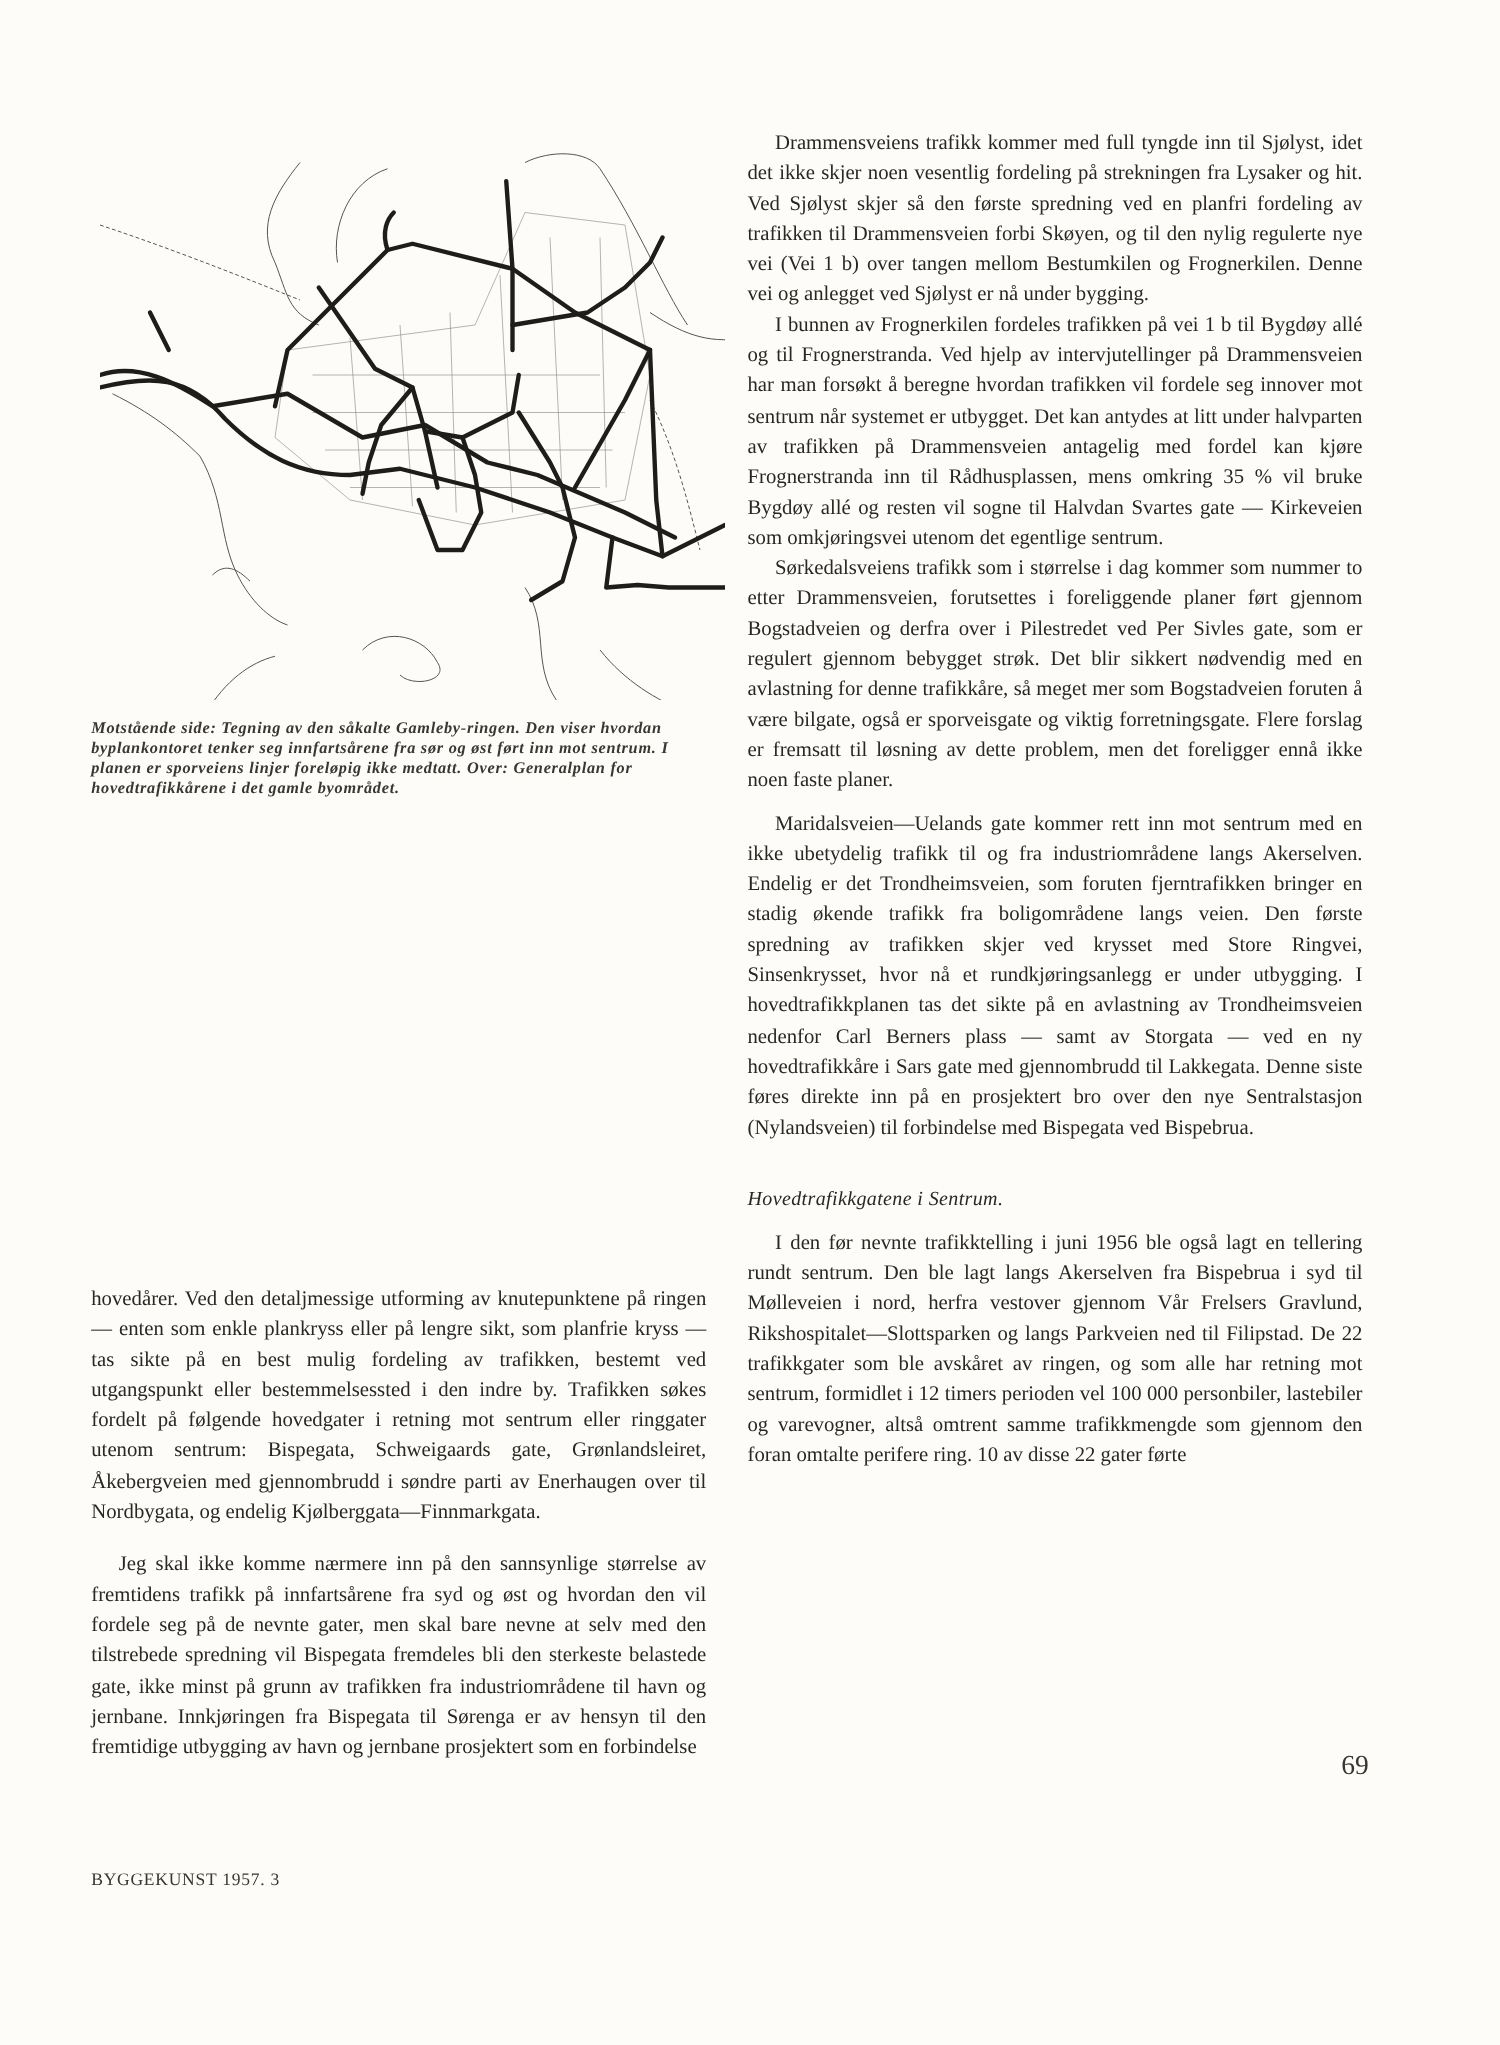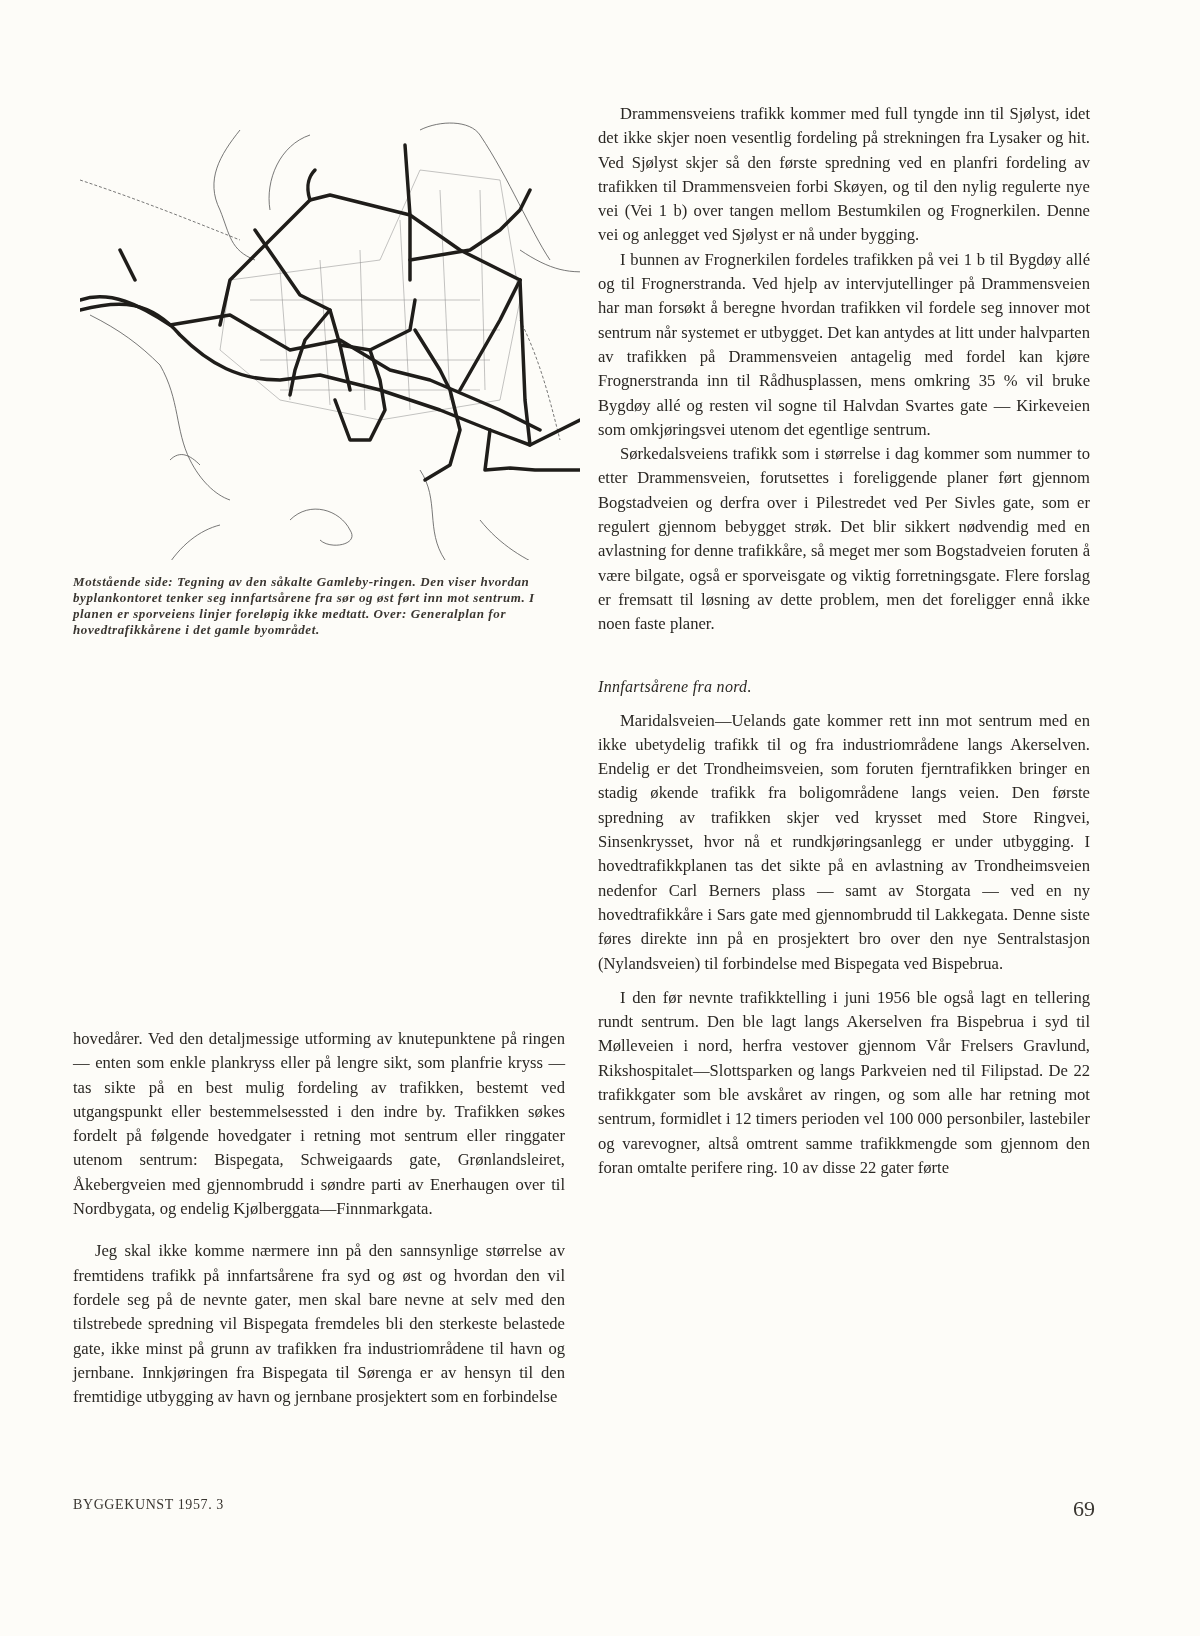--- a/index.html
+++ b/index.html
@@ -109,7 +109,6 @@
     <p class="para indent">I bunnen av Frognerkilen fordeles trafikken på vei 1 b til Bygdøy allé og til Frognerstranda. Ved hjelp av intervjutellinger på Drammensveien har man forsøkt å beregne hvordan trafikken vil fordele seg innover mot sentrum når systemet er utbygget. Det kan antydes at litt under halvparten av trafikken på Drammensveien antagelig med fordel kan kjøre Frognerstranda inn til Rådhusplassen, mens omkring 35 % vil bruke Bygdøy allé og resten vil sogne til Halvdan Svartes gate — Kirkeveien som omkjøringsvei utenom det egentlige sentrum.</p>
     <p class="para indent">Sørkedalsveiens trafikk som i størrelse i dag kommer som nummer to etter Drammensveien, forutsettes i foreliggende planer ført gjennom Bogstadveien og derfra over i Pilestredet ved Per Sivles gate, som er regulert gjennom bebygget strøk. Det blir sikkert nødvendig med en avlastning for denne trafikkåre, så meget mer som Bogstadveien foruten å være bilgate, også er sporveisgate og viktig forretningsgate. Flere forslag er fremsatt til løsning av dette problem, men det foreligger ennå ikke noen faste planer.</p>
 
-    <p class="subhead" style="margin-top:38px;">Innfartsårene fra nord.</p>
     <p class="para indent" style="margin-top:10px;">Maridalsveien—Uelands gate kommer rett inn mot sentrum med en ikke ubetydelig trafikk til og fra industriområdene langs Akerselven. Endelig er det Trondheimsveien, som foruten fjerntrafikken bringer en stadig økende trafikk fra boligområdene langs veien. Den første spredning av trafikken skjer ved krysset med Store Ringvei, Sinsenkrysset, hvor nå et rundkjøringsanlegg er under utbygging. I hovedtrafikkplanen tas det sikte på en avlastning av Trondheimsveien nedenfor Carl Berners plass — samt av Storgata — ved en ny hovedtrafikkåre i Sars gate med gjennombrudd til Lakkegata. Denne siste føres direkte inn på en prosjektert bro over den nye Sentralstasjon (Nylandsveien) til forbindelse med Bispegata ved Bispebrua.</p>
 
     <p class="para indent" style="margin-top:10px;">I den før nevnte trafikktelling i juni 1956 ble også lagt en tellering rundt sentrum. Den ble lagt langs Akerselven fra Bispebrua i syd til Mølleveien i nord, herfra vestover gjennom Vår Frelsers Gravlund, Rikshospitalet—Slottsparken og langs Parkveien ned til Filipstad. De 22 trafikkgater som ble avskåret av ringen, og som alle har retning mot sentrum, formidlet i 12 timers perioden vel 100 000 personbiler, lastebiler og varevogner, altså omtrent samme trafikkmengde som gjennom den foran omtalte perifere ring. 10 av disse 22 gater førte</p>

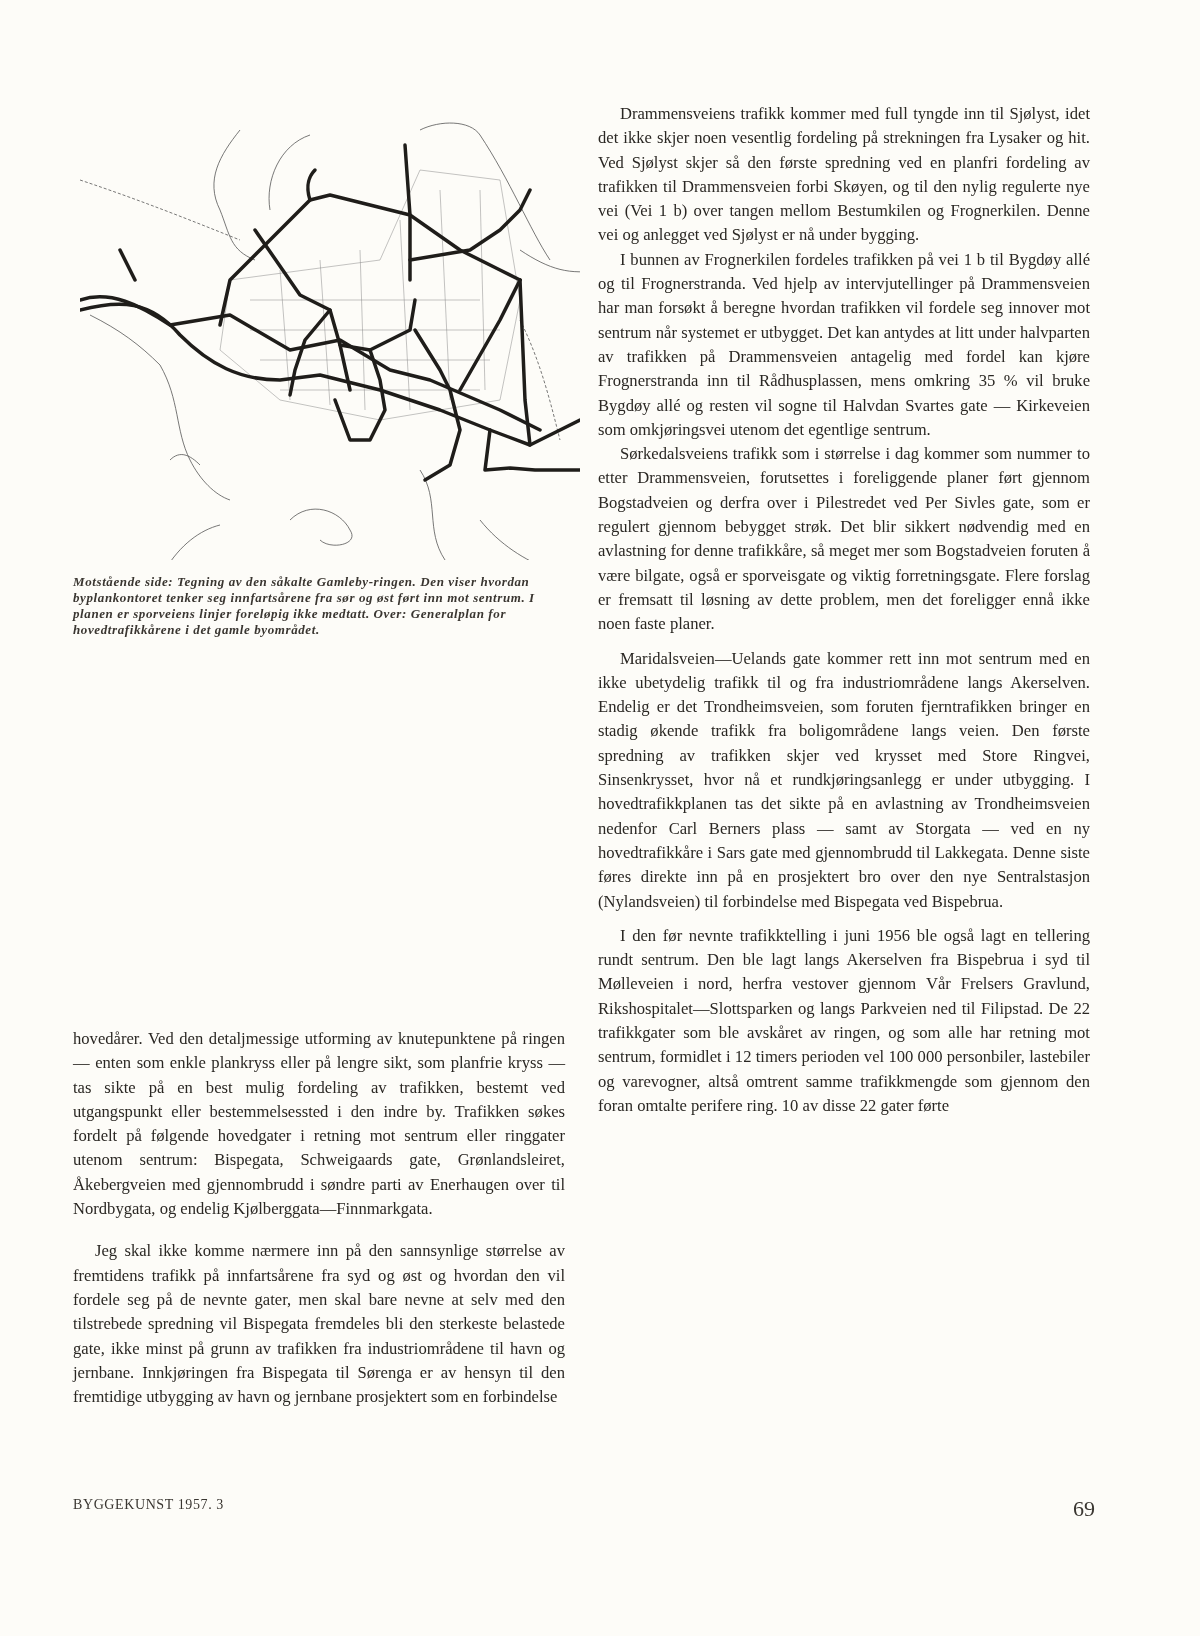--- a/index.html
+++ b/index.html
@@ -111,6 +111,7 @@
 
     <p class="para indent" style="margin-top:10px;">Maridalsveien—Uelands gate kommer rett inn mot sentrum med en ikke ubetydelig trafikk til og fra industriområdene langs Akerselven. Endelig er det Trondheimsveien, som foruten fjerntrafikken bringer en stadig økende trafikk fra boligområdene langs veien. Den første spredning av trafikken skjer ved krysset med Store Ringvei, Sinsenkrysset, hvor nå et rundkjøringsanlegg er under utbygging. I hovedtrafikkplanen tas det sikte på en avlastning av Trondheimsveien nedenfor Carl Berners plass — samt av Storgata — ved en ny hovedtrafikkåre i Sars gate med gjennombrudd til Lakkegata. Denne siste føres direkte inn på en prosjektert bro over den nye Sentralstasjon (Nylandsveien) til forbindelse med Bispegata ved Bispebrua.</p>
 
+    <p class="subhead" style="margin-top:34px;">Hovedtrafikkgatene i Sentrum.</p>
     <p class="para indent" style="margin-top:10px;">I den før nevnte trafikktelling i juni 1956 ble også lagt en tellering rundt sentrum. Den ble lagt langs Akerselven fra Bispebrua i syd til Mølleveien i nord, herfra vestover gjennom Vår Frelsers Gravlund, Rikshospitalet—Slottsparken og langs Parkveien ned til Filipstad. De 22 trafikkgater som ble avskåret av ringen, og som alle har retning mot sentrum, formidlet i 12 timers perioden vel 100 000 personbiler, lastebiler og varevogner, altså omtrent samme trafikkmengde som gjennom den foran omtalte perifere ring. 10 av disse 22 gater førte</p>
   </div>
 

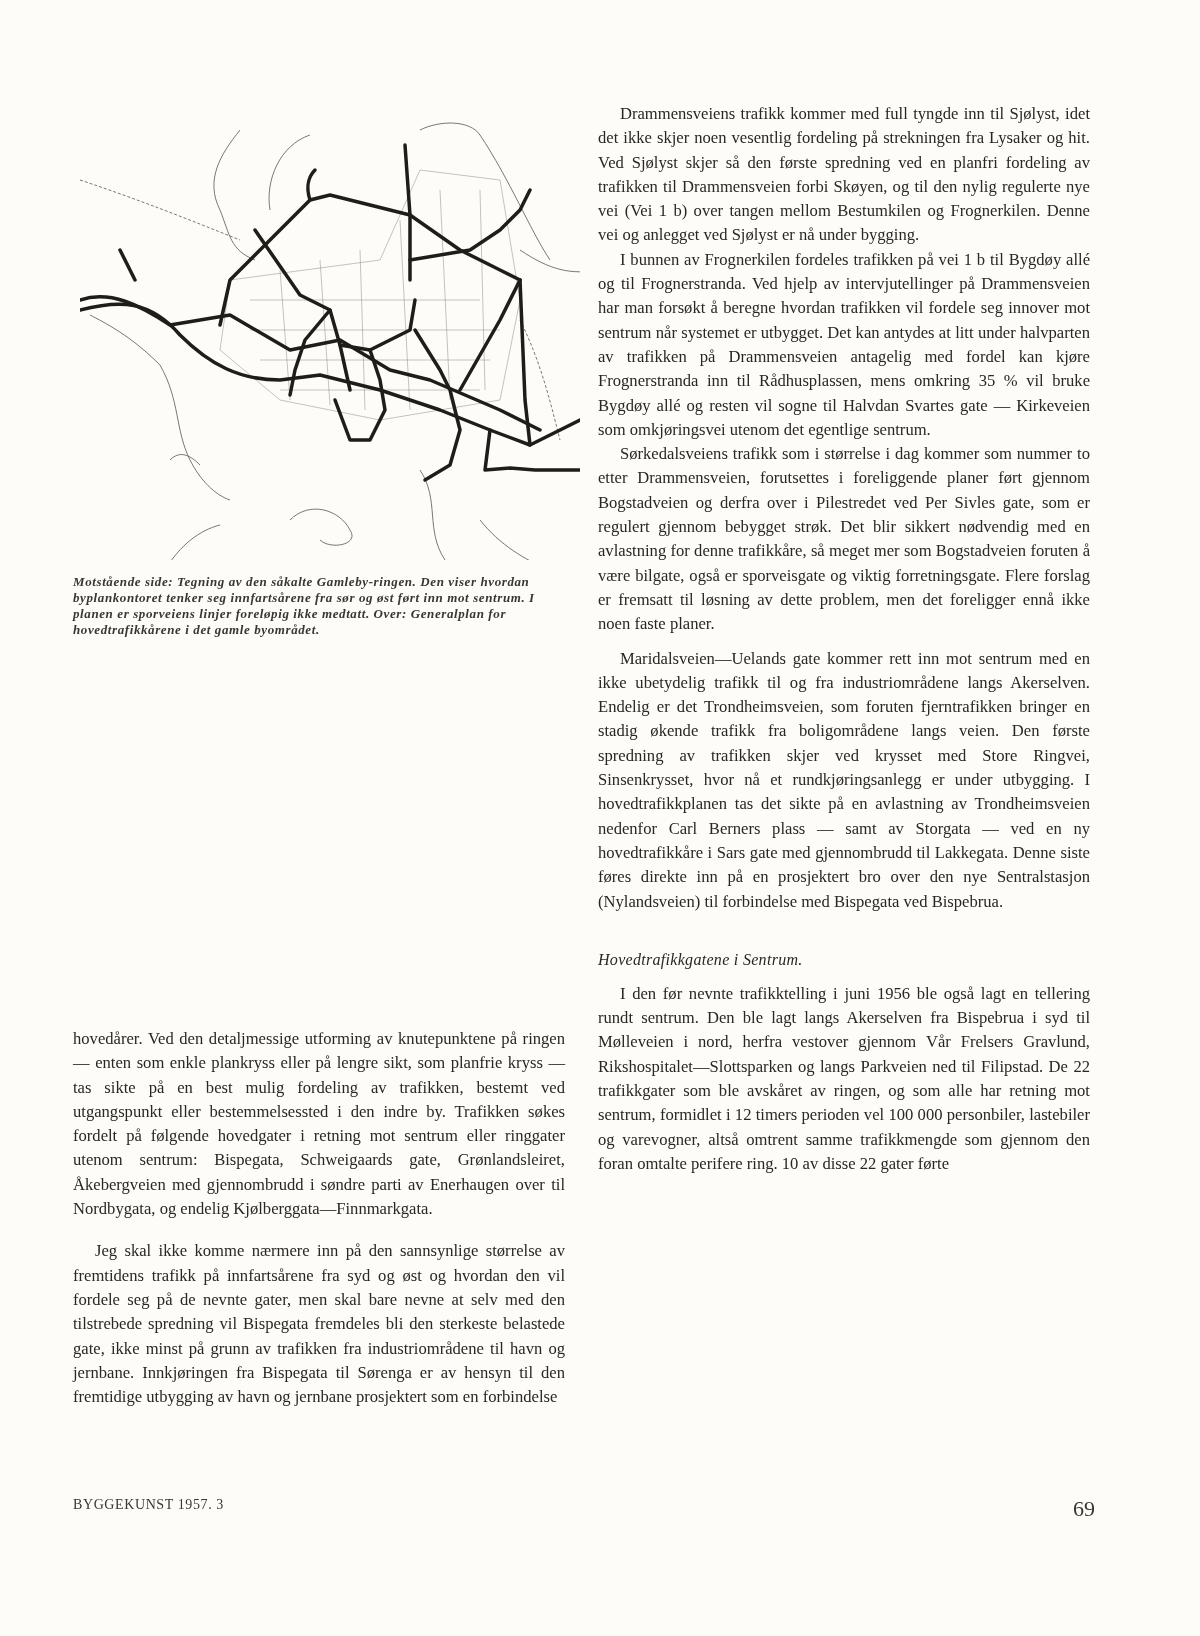--- a/index.html
+++ b/index.html
@@ -46,7 +46,7 @@
       font-size: 14px; letter-spacing: 0.6px; color: #3a3631;
     }
     .footer-right {
-      position: absolute; left: 1073px; top: 1496px;
+      position: absolute; left: 1073px; top: 1399px;
       font-size: 22px; color: #3a3631;
     }
   </style>

